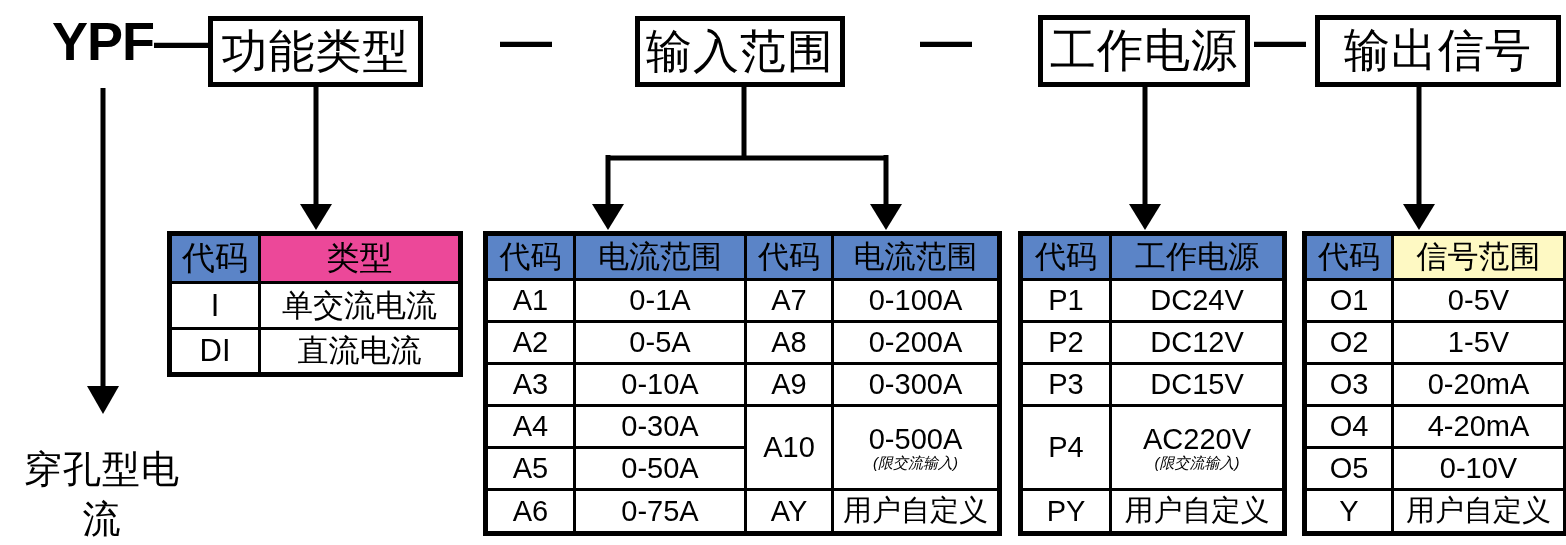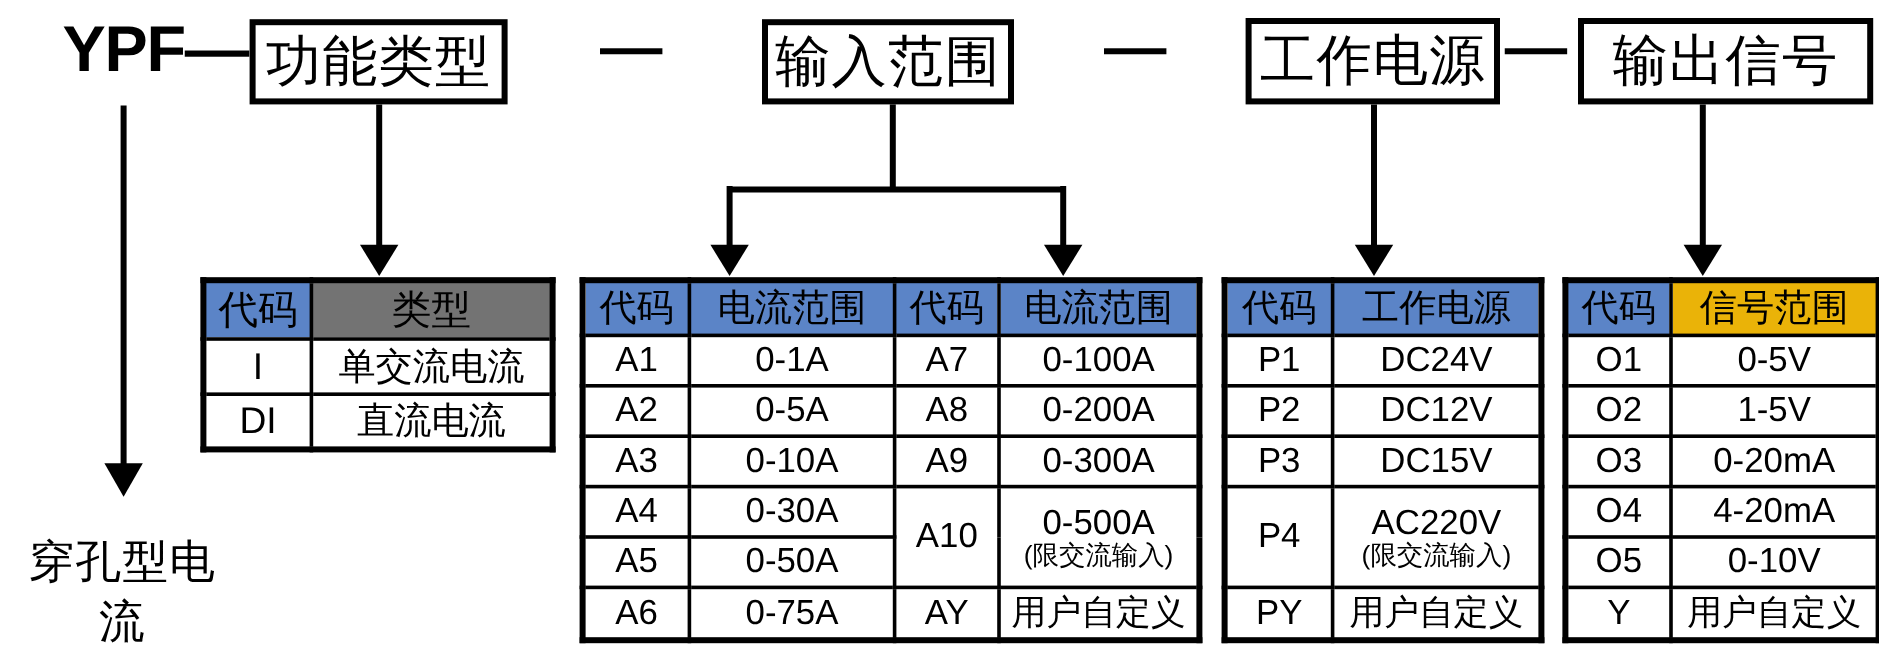--- a/index.html
+++ b/index.html
@@ -104,7 +104,7 @@
     <tbody>
         <tr class="rh">
       <th class="hdr" style="background: rgb(91, 132, 199);">代码</th>
-      <th class="hdr" style="background: #737373;">类型</th>
+      <th class="hdr" style="background: #ec4899;">类型</th>
     </tr>
     <tr class="rf">
       <td>I</td>

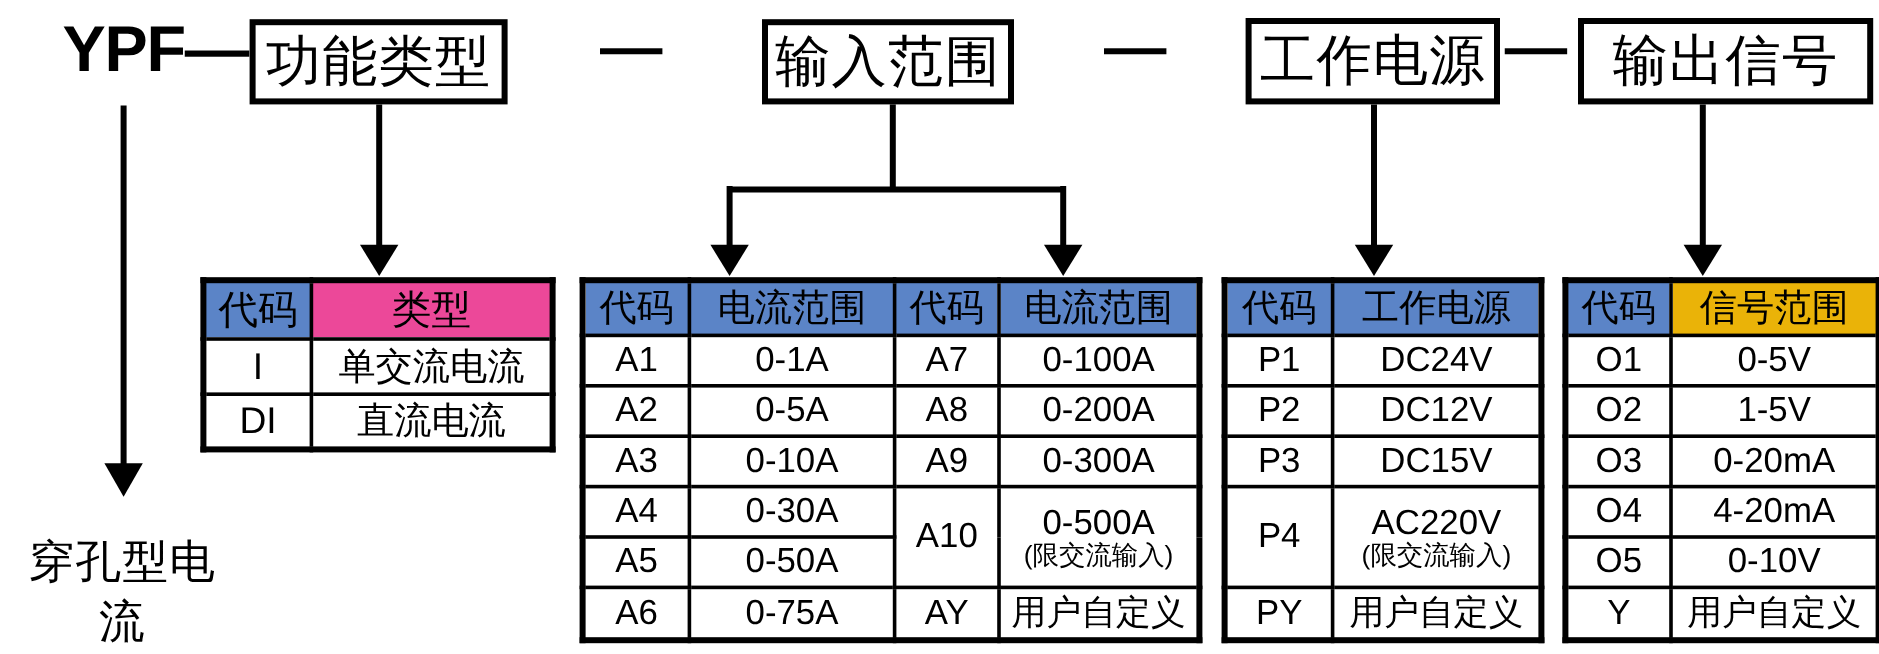--- a/index.html
+++ b/index.html
@@ -215,7 +215,7 @@
     <tbody>
         <tr class="rh">
       <th class="hdr" style="background: rgb(91, 132, 199);">代码</th>
-      <th class="hdr" style="background: #eab308;">信号范围</th>
+      <th class="hdr" style="background: #fef9c3;">信号范围</th>
     </tr>
     <tr class="r">
       <td>O1</td>

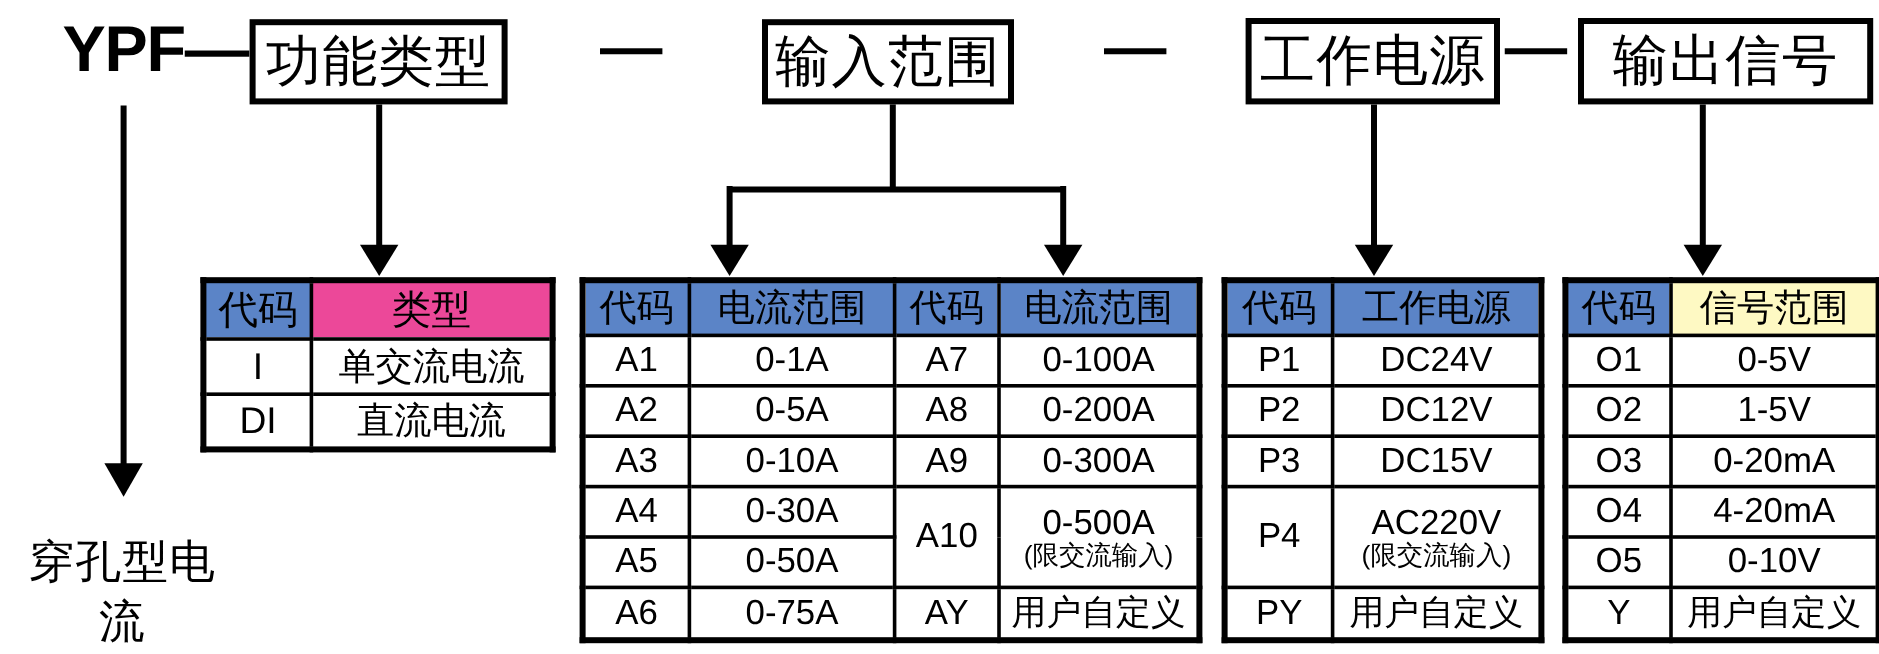--- a/index.html
+++ b/index.html
@@ -28,7 +28,7 @@
   .rf  { height:46px; }
   .two-line { line-height:1.05; }
   .two-line .l1 { display:block; font-size:29px; }
-  .two-line .l2 { display:block; font-size:22px; }
+  .two-line .l2 { display:block; font-size:15px;font-style:italic; }
 
   
   .descr { position:absolute; left:5px; top:444px; width:194px; text-align:center; font-size:38px; line-height:50px; letter-spacing:1px; }

